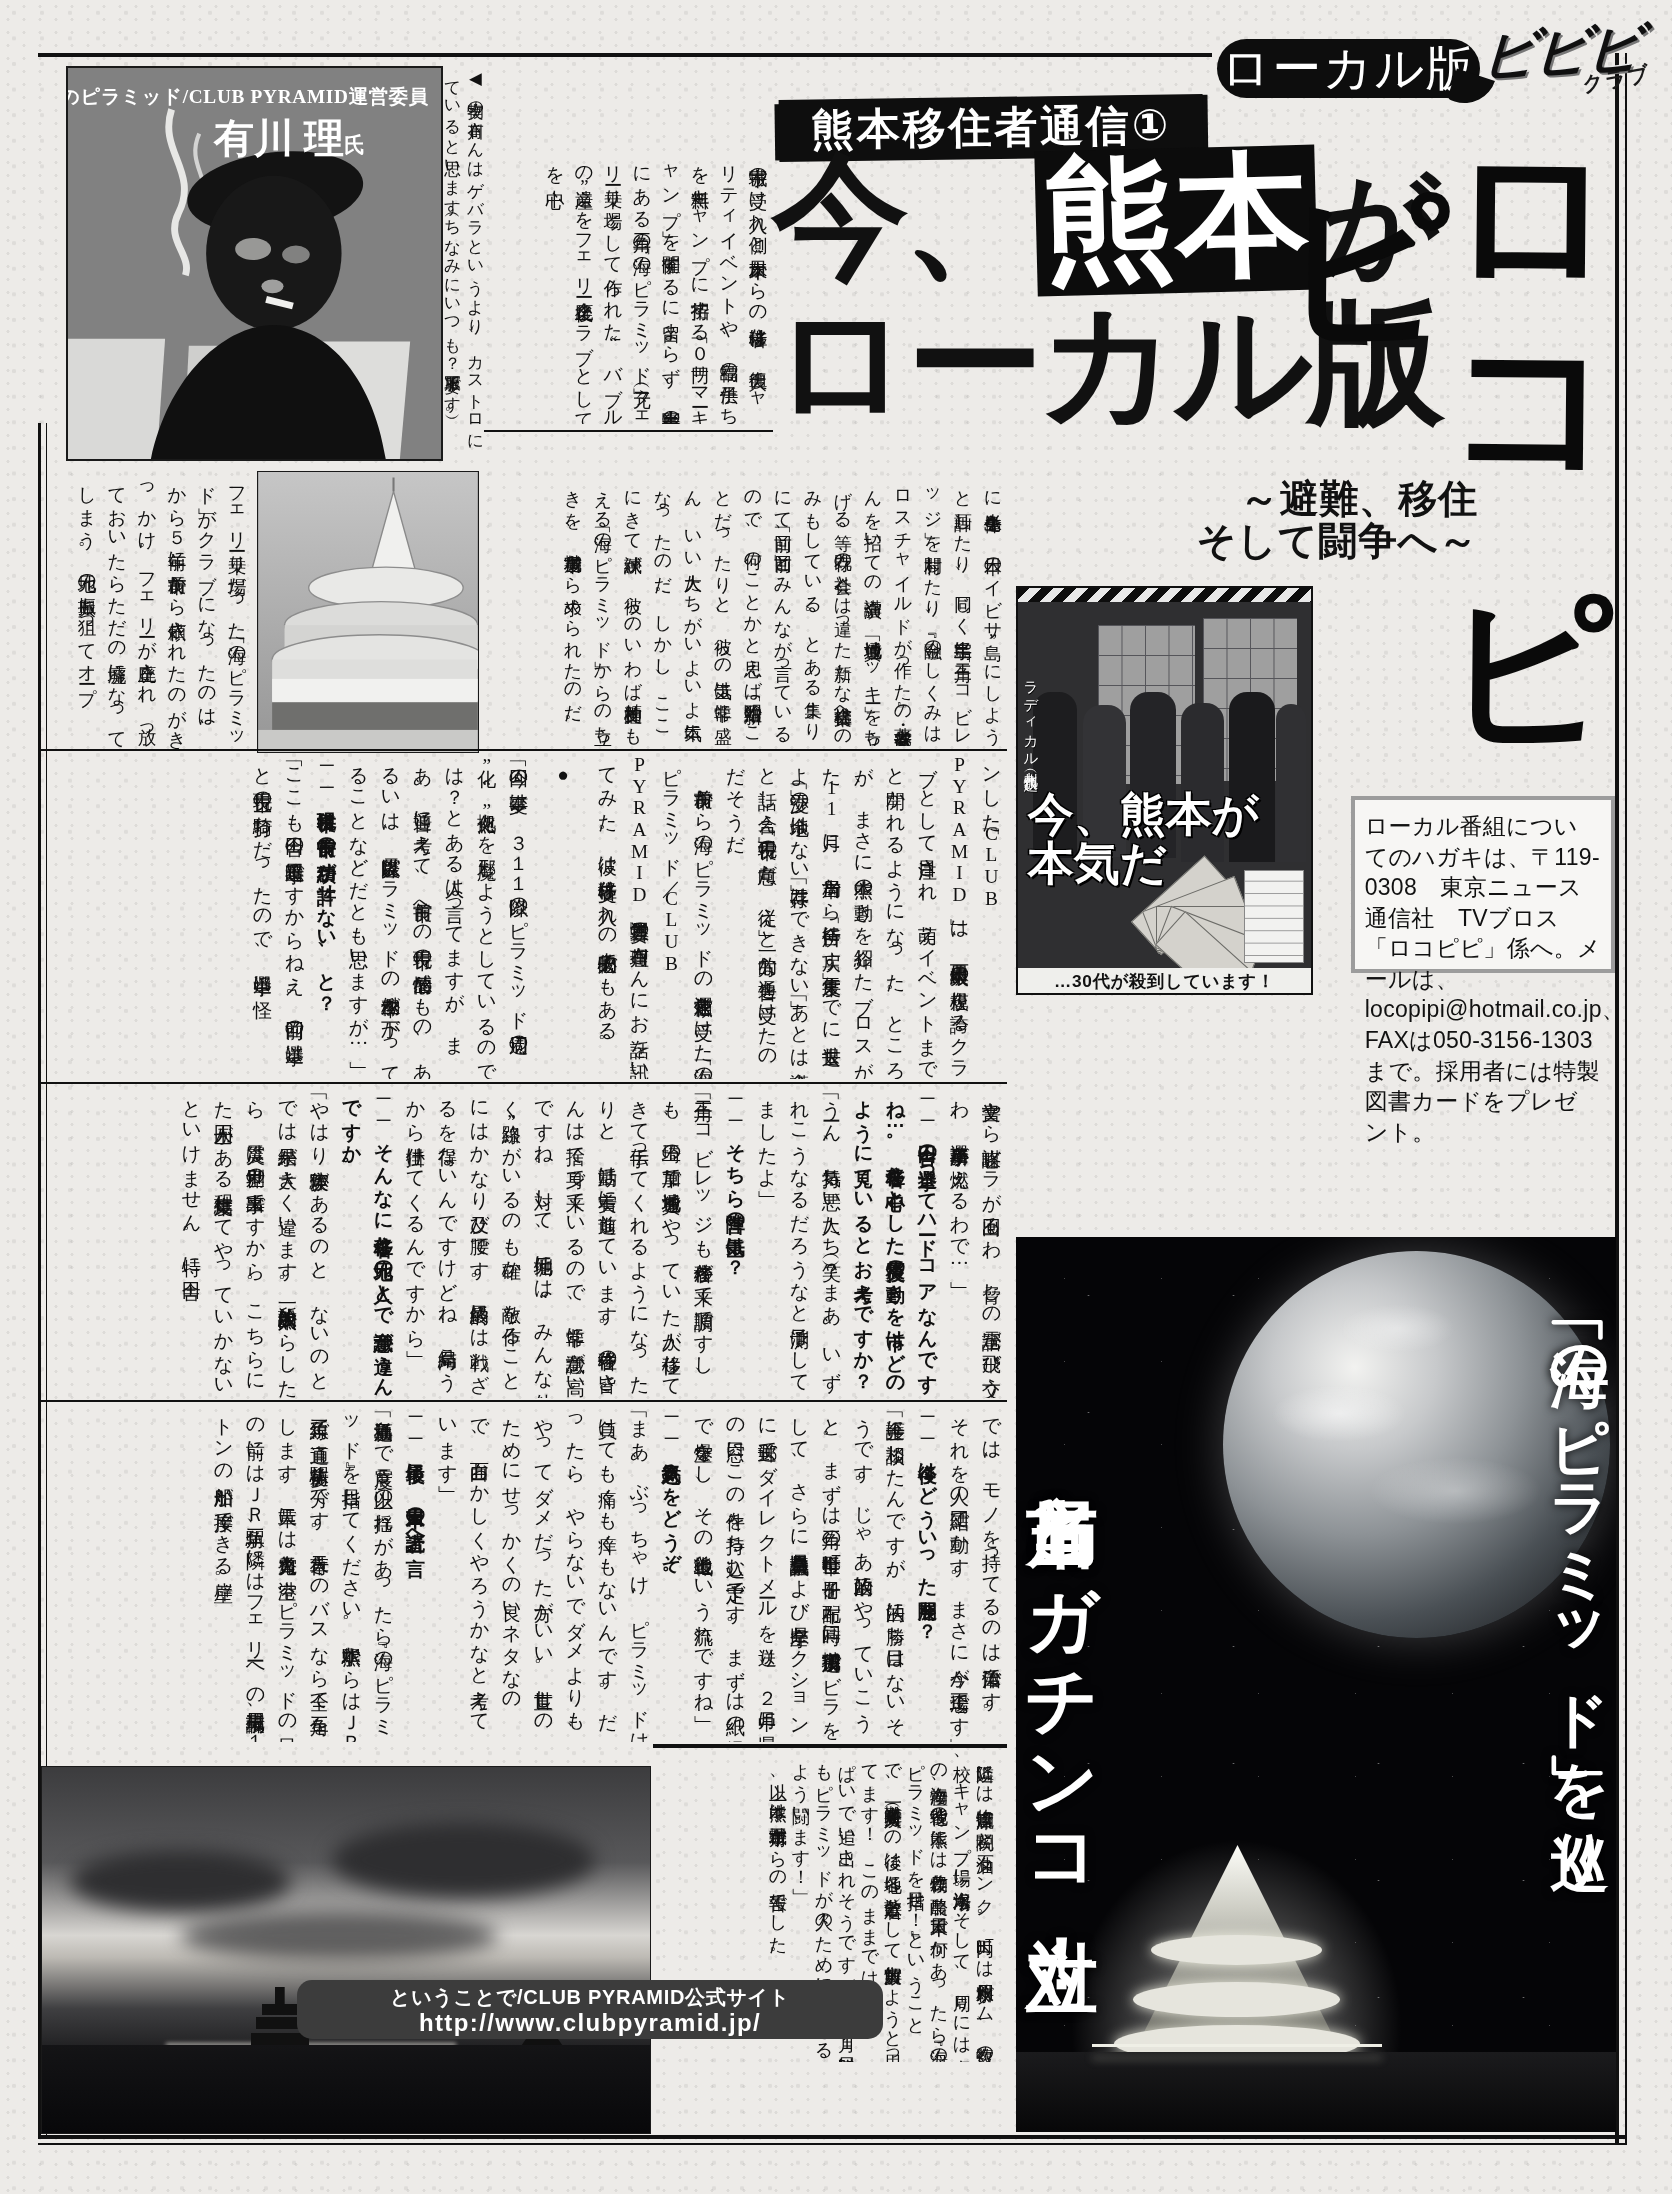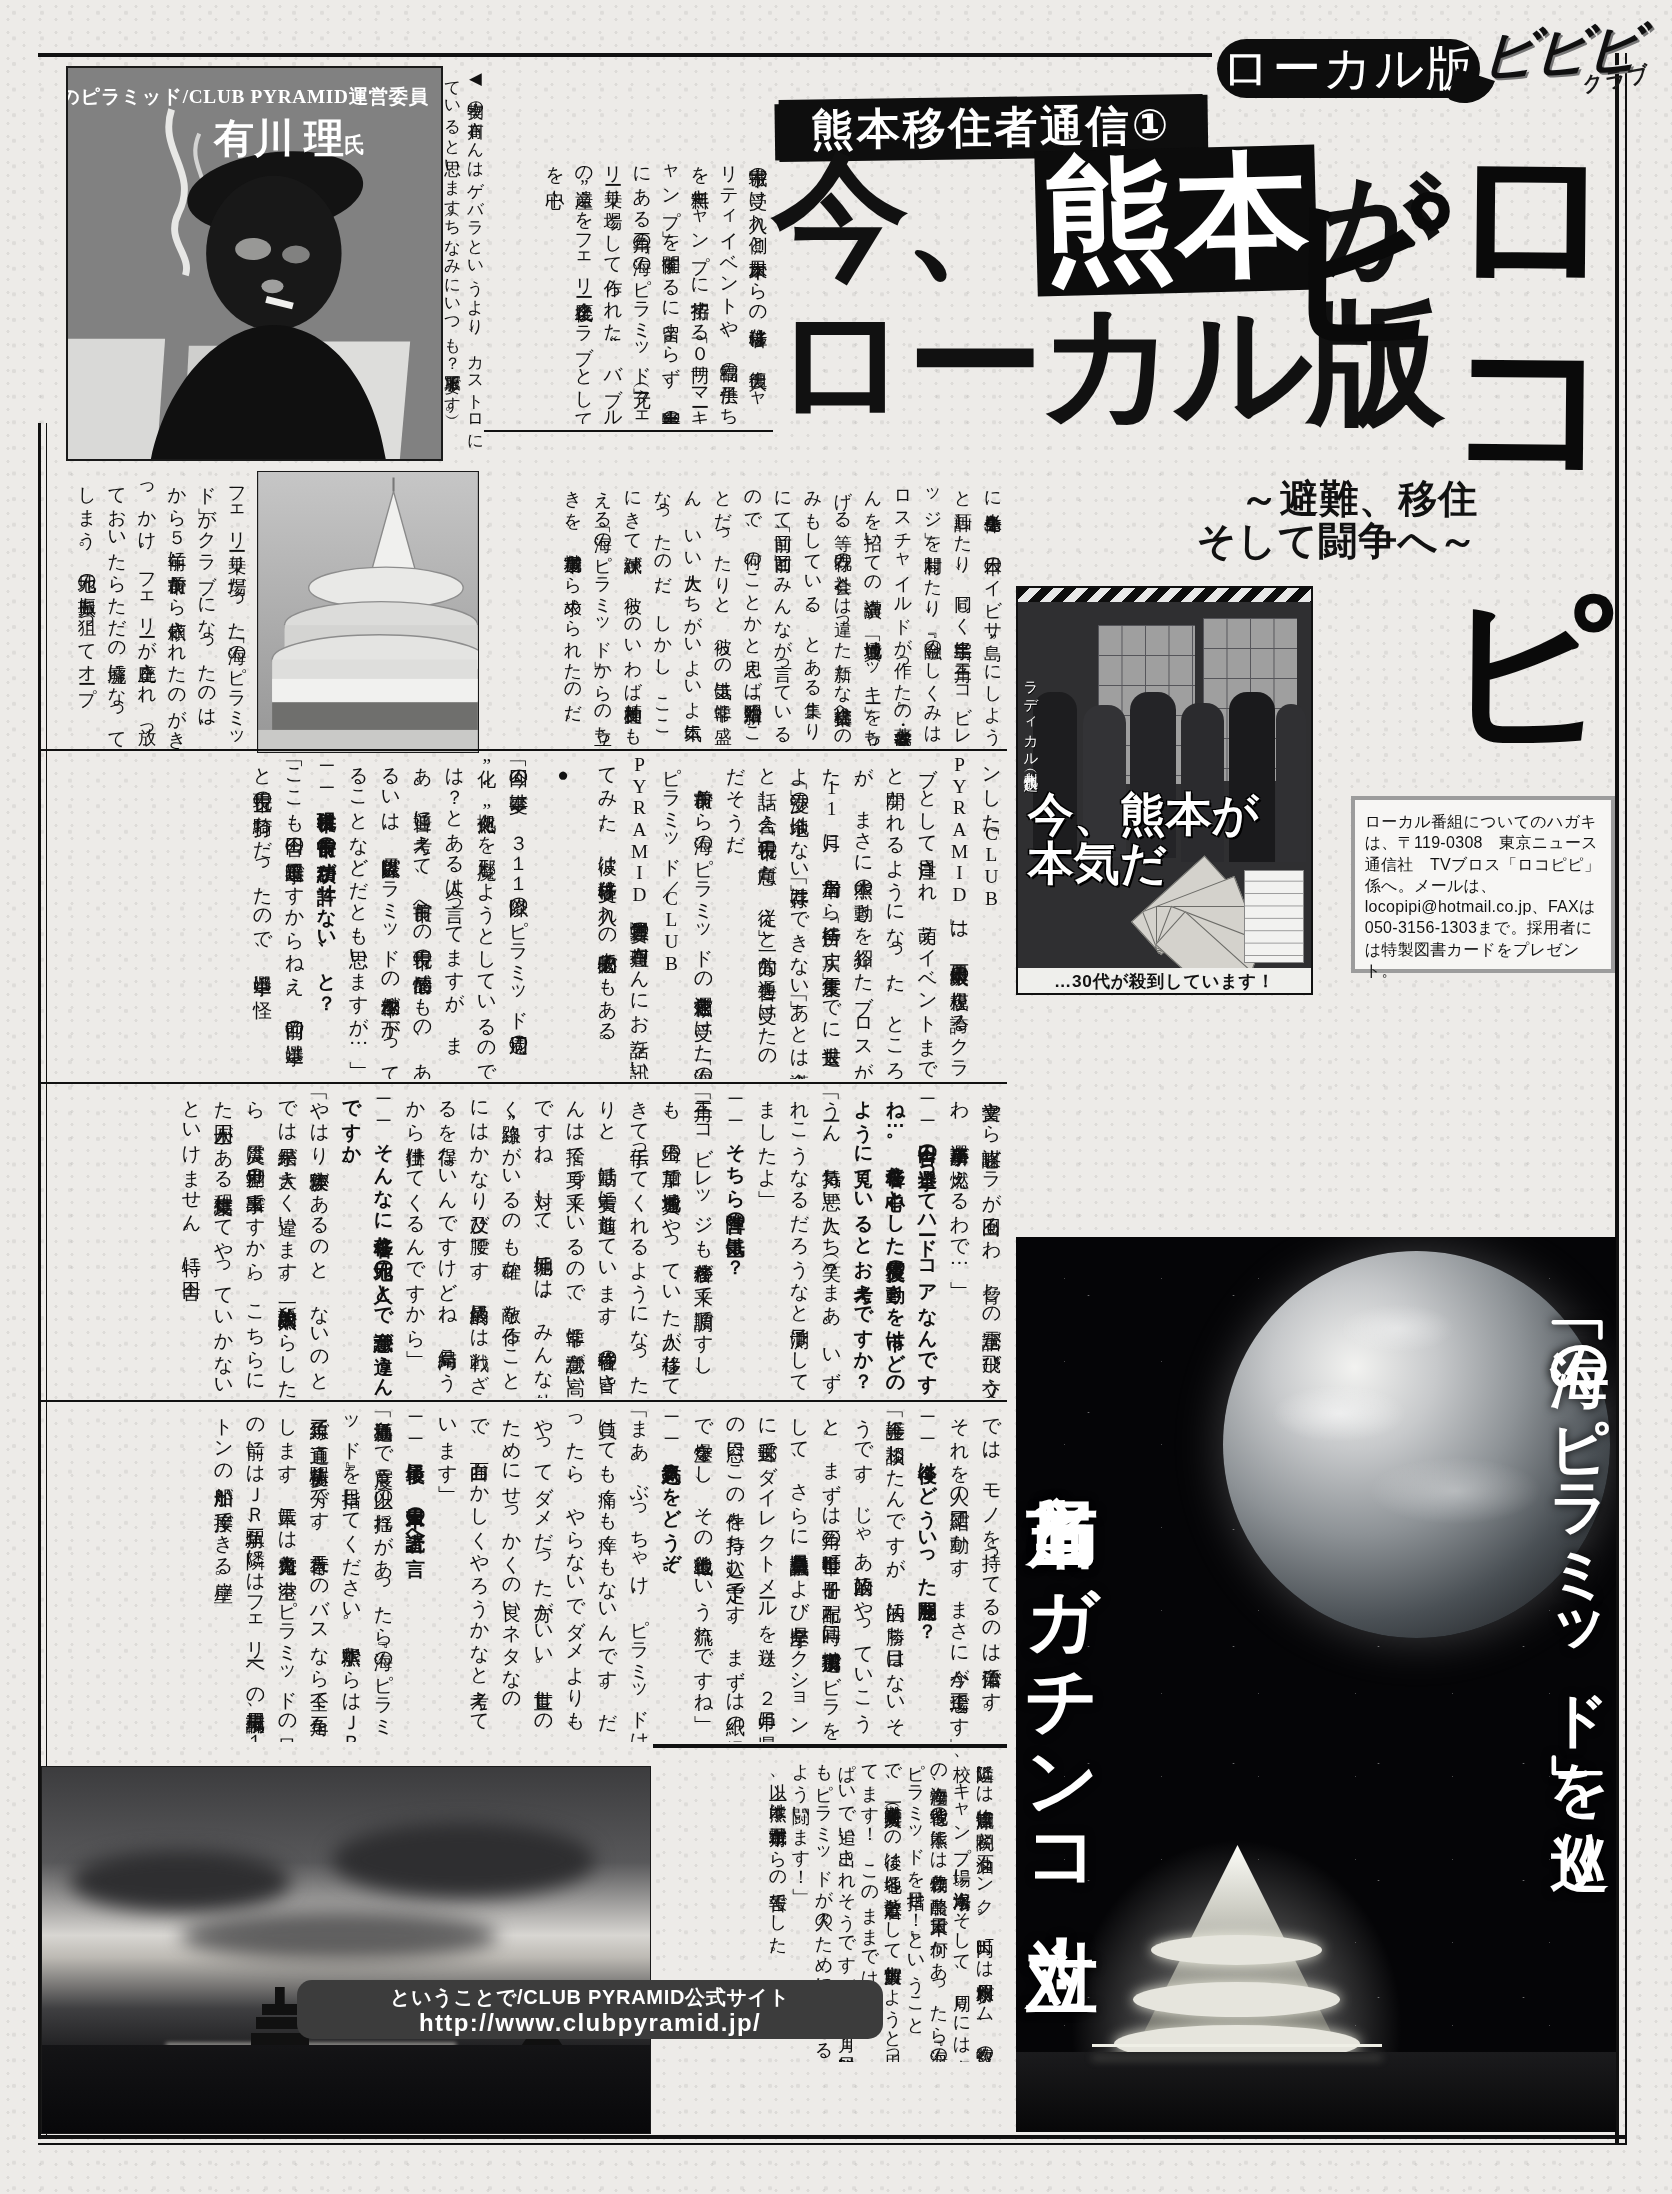--- a/index.html
+++ b/index.html
@@ -136,7 +136,7 @@
   .postcard{position:absolute;left:1351px;top:796px;width:264px;height:177px;
     background:#f7f6f4;border:4.1px solid #9c9c9c;box-sizing:border-box;padding:11px 9.7px;
     font-family:"Liberation Sans","DejaVu Sans",sans-serif;
-    font-size:16px;line-height:1.33;letter-spacing:0.3px;}
+    font-size:23px;line-height:1.33;letter-spacing:0.3px;}
   
   .lead{position:absolute;left:1019px;top:985px;width:596px;height:232px;
     font-family:"Liberation Sans","DejaVu Sans",sans-serif;font-weight:700;

